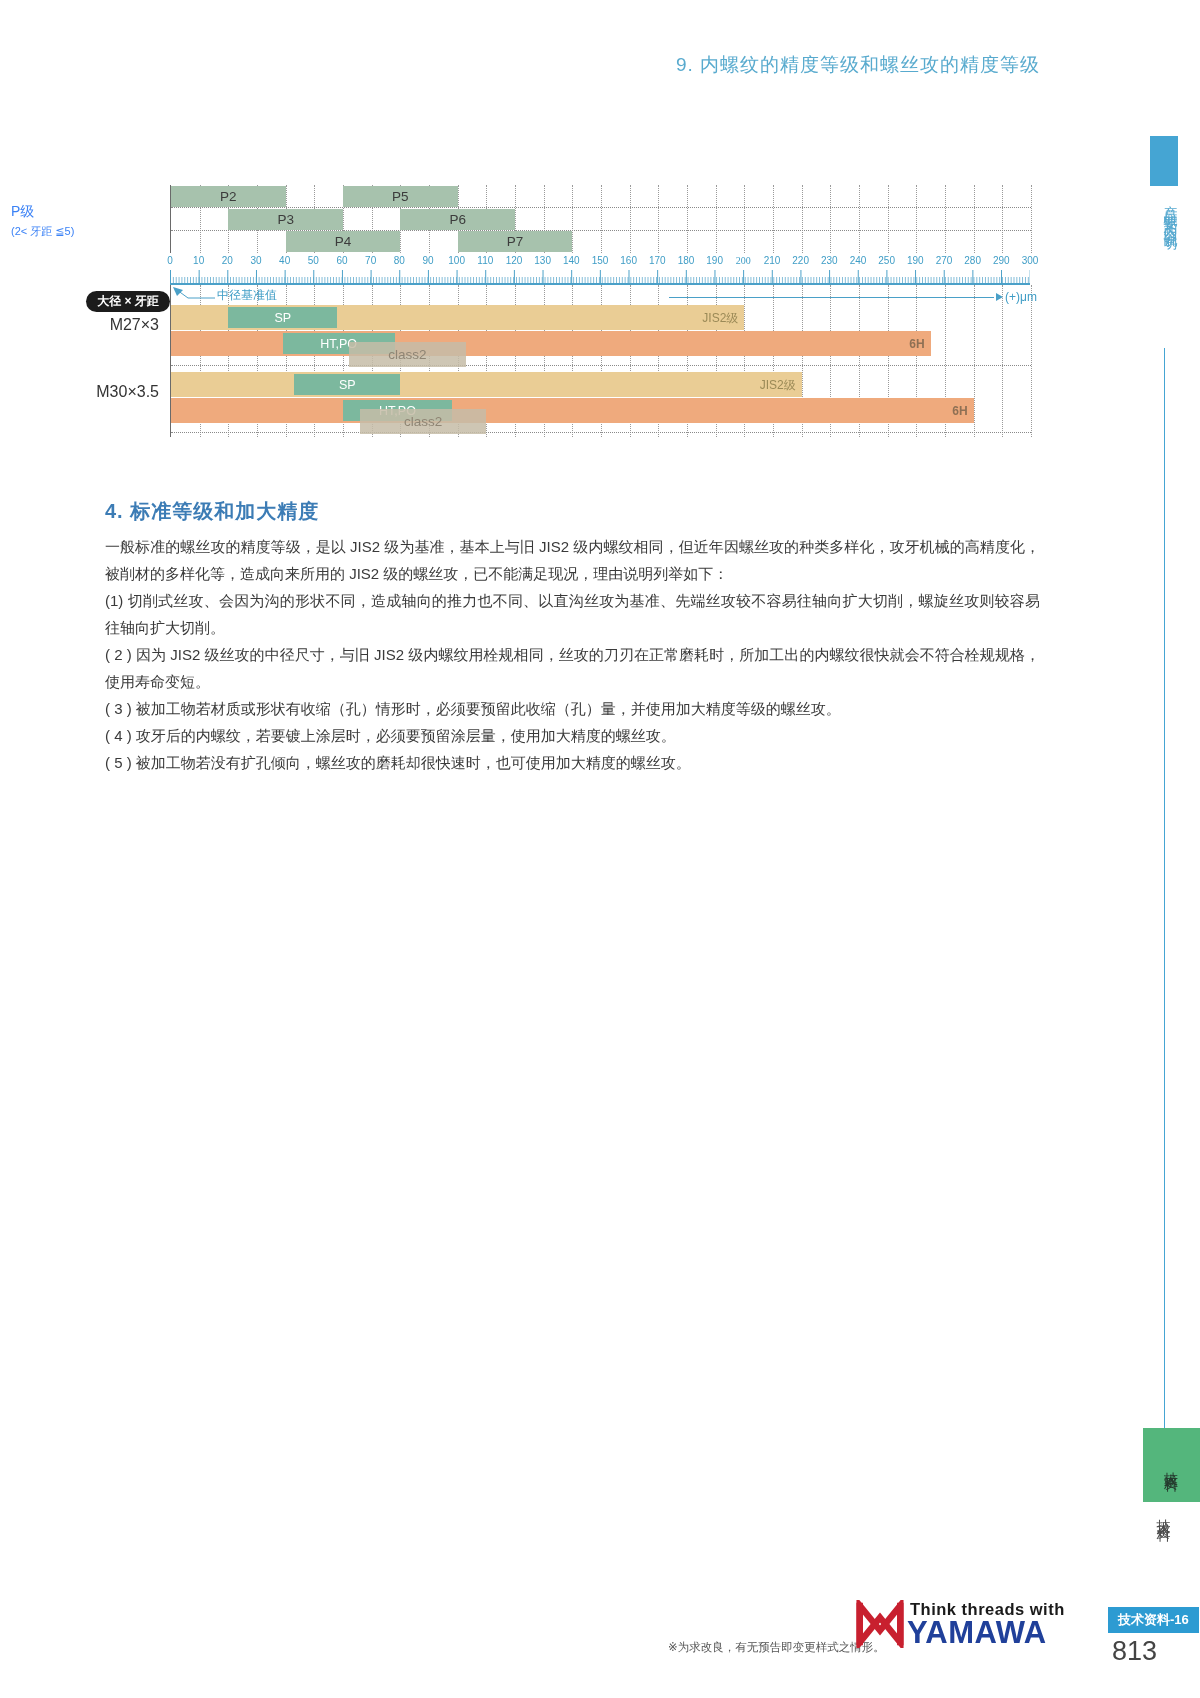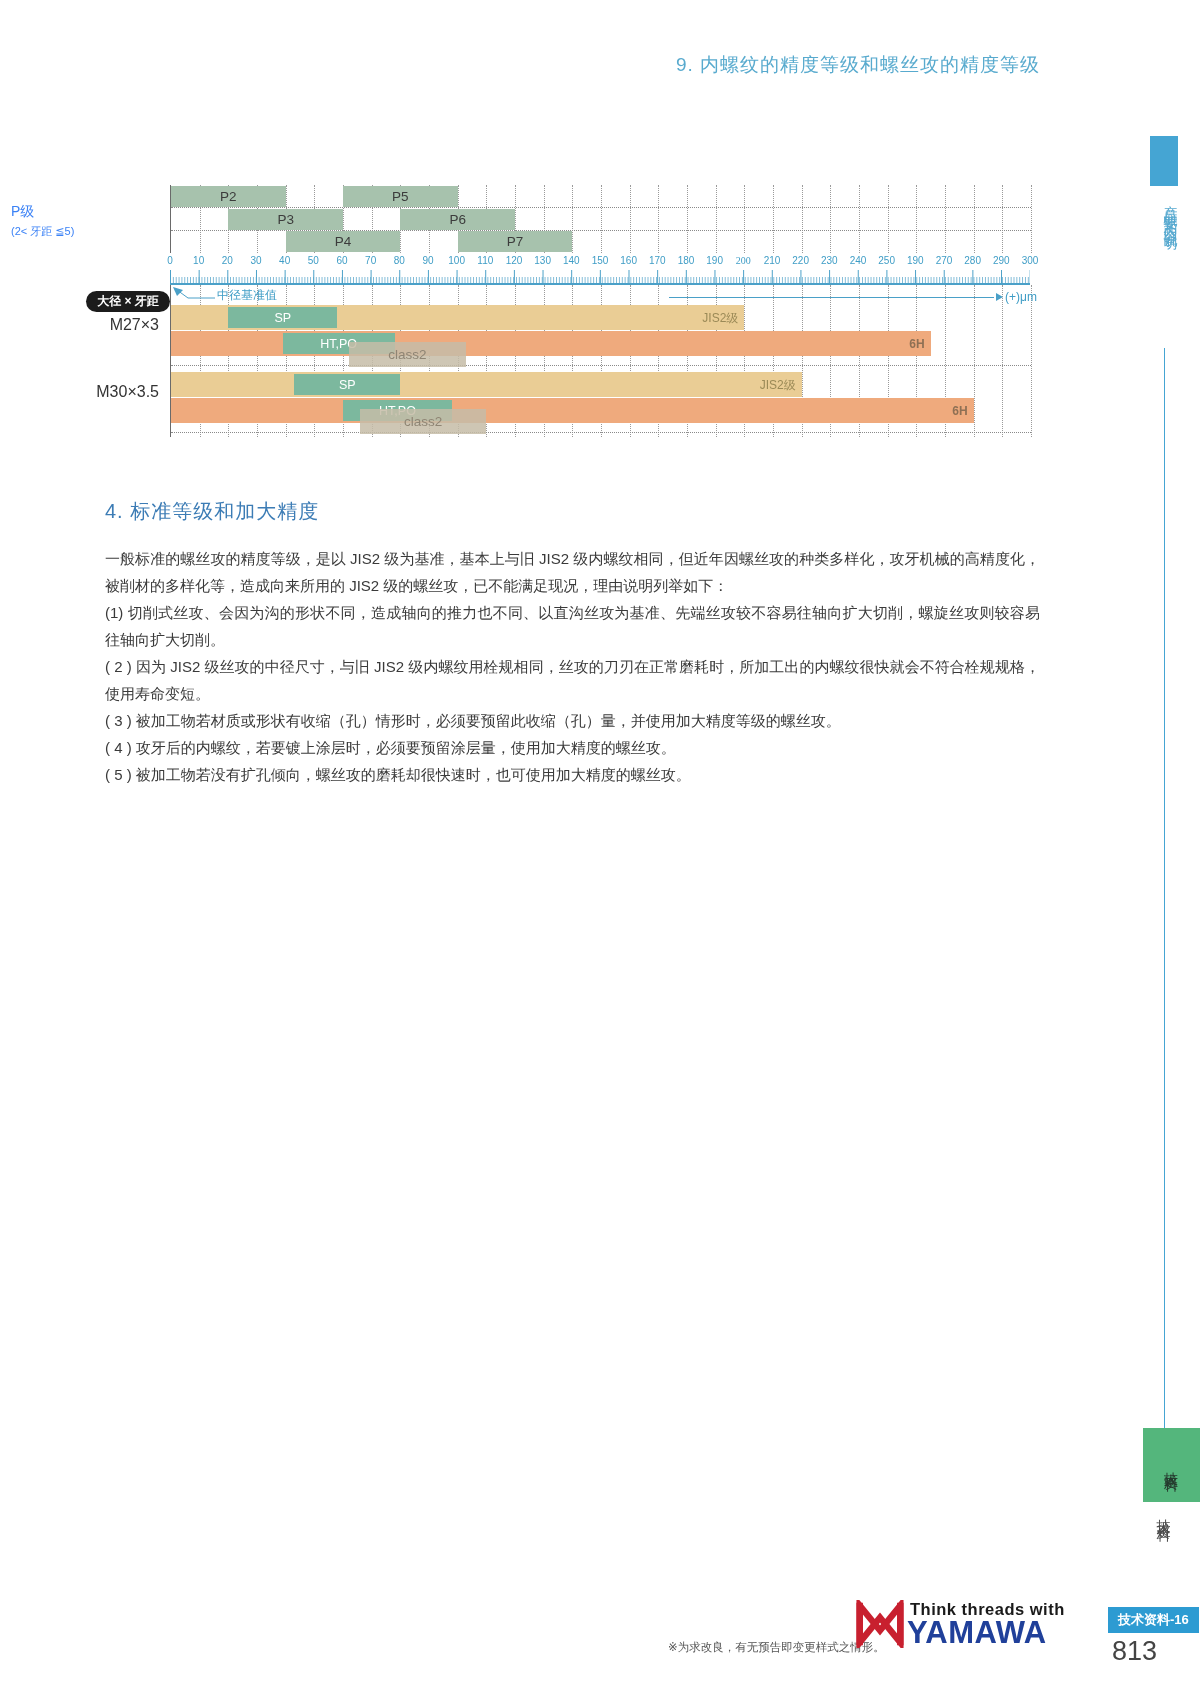--- a/index.html
+++ b/index.html
@@ -60,7 +60,7 @@
 
   
   .section{position:absolute;left:105px;top:498px;width:935px;}
-  .section h2{margin:0 0 20px 0;font-size:20px;font-weight:normal;color:#3c7cb5;letter-spacing:1px;}
+  .section h2{margin:0 0 8px 0;font-size:20px;font-weight:bold;color:#3c7cb5;letter-spacing:1px;}
   .section p{margin:0;font-size:15px;line-height:27px;text-align:justify;color:#3a3a3a;}
 
   

